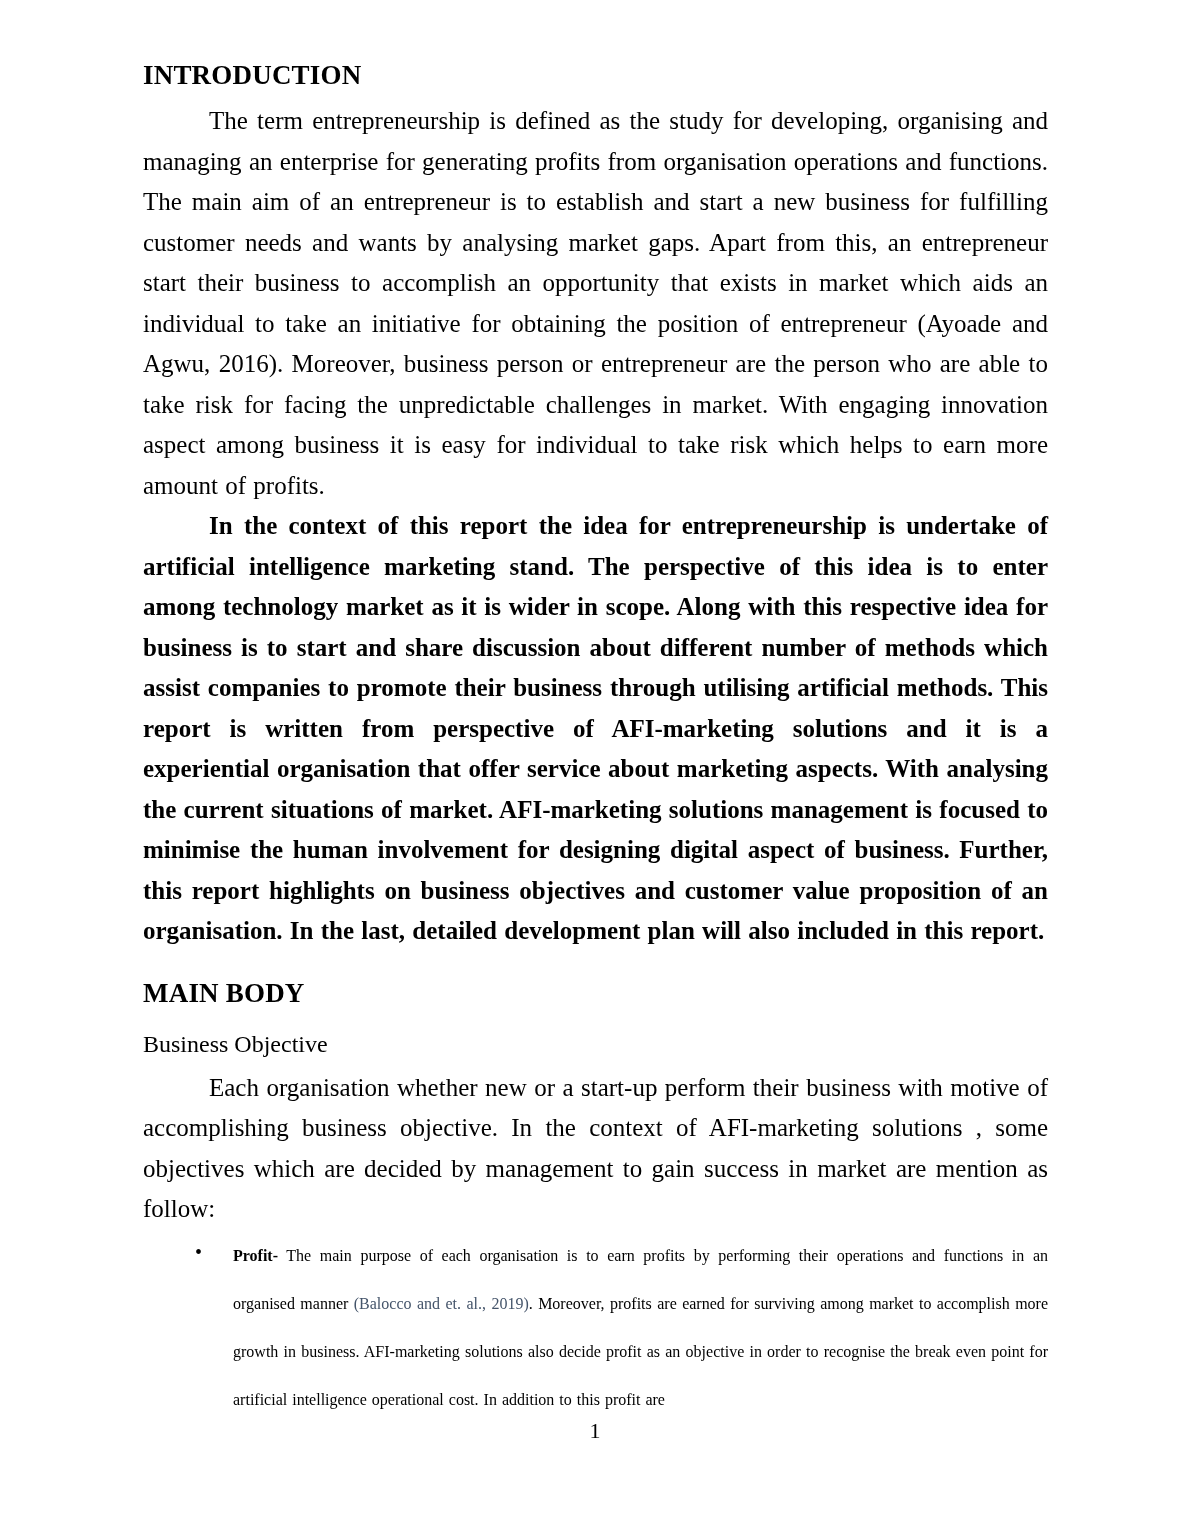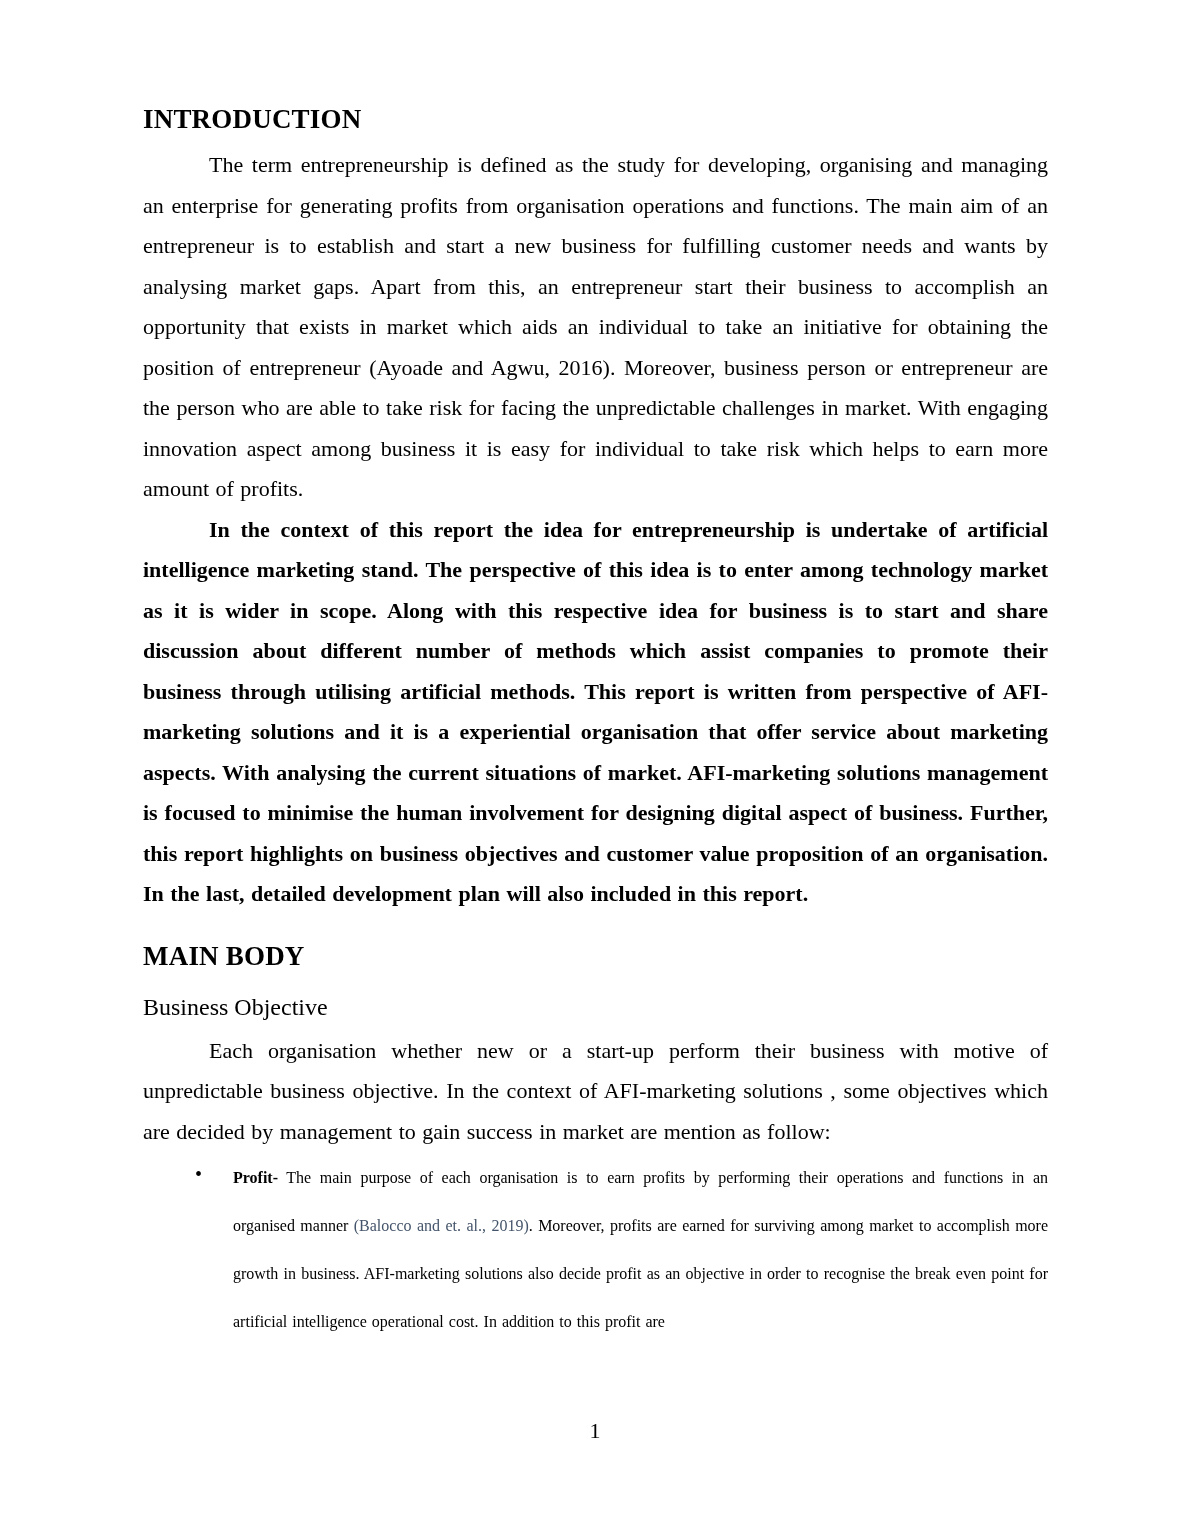--- a/index.html
+++ b/index.html
@@ -17,7 +17,7 @@
     width: 1190px;
     height: 1540px;
     background: #ffffff;
-    padding: 104px 142px 0 143px;
+    padding: 60px 142px 0 143px;
   }
   .h-major {
     font-size: 27px;

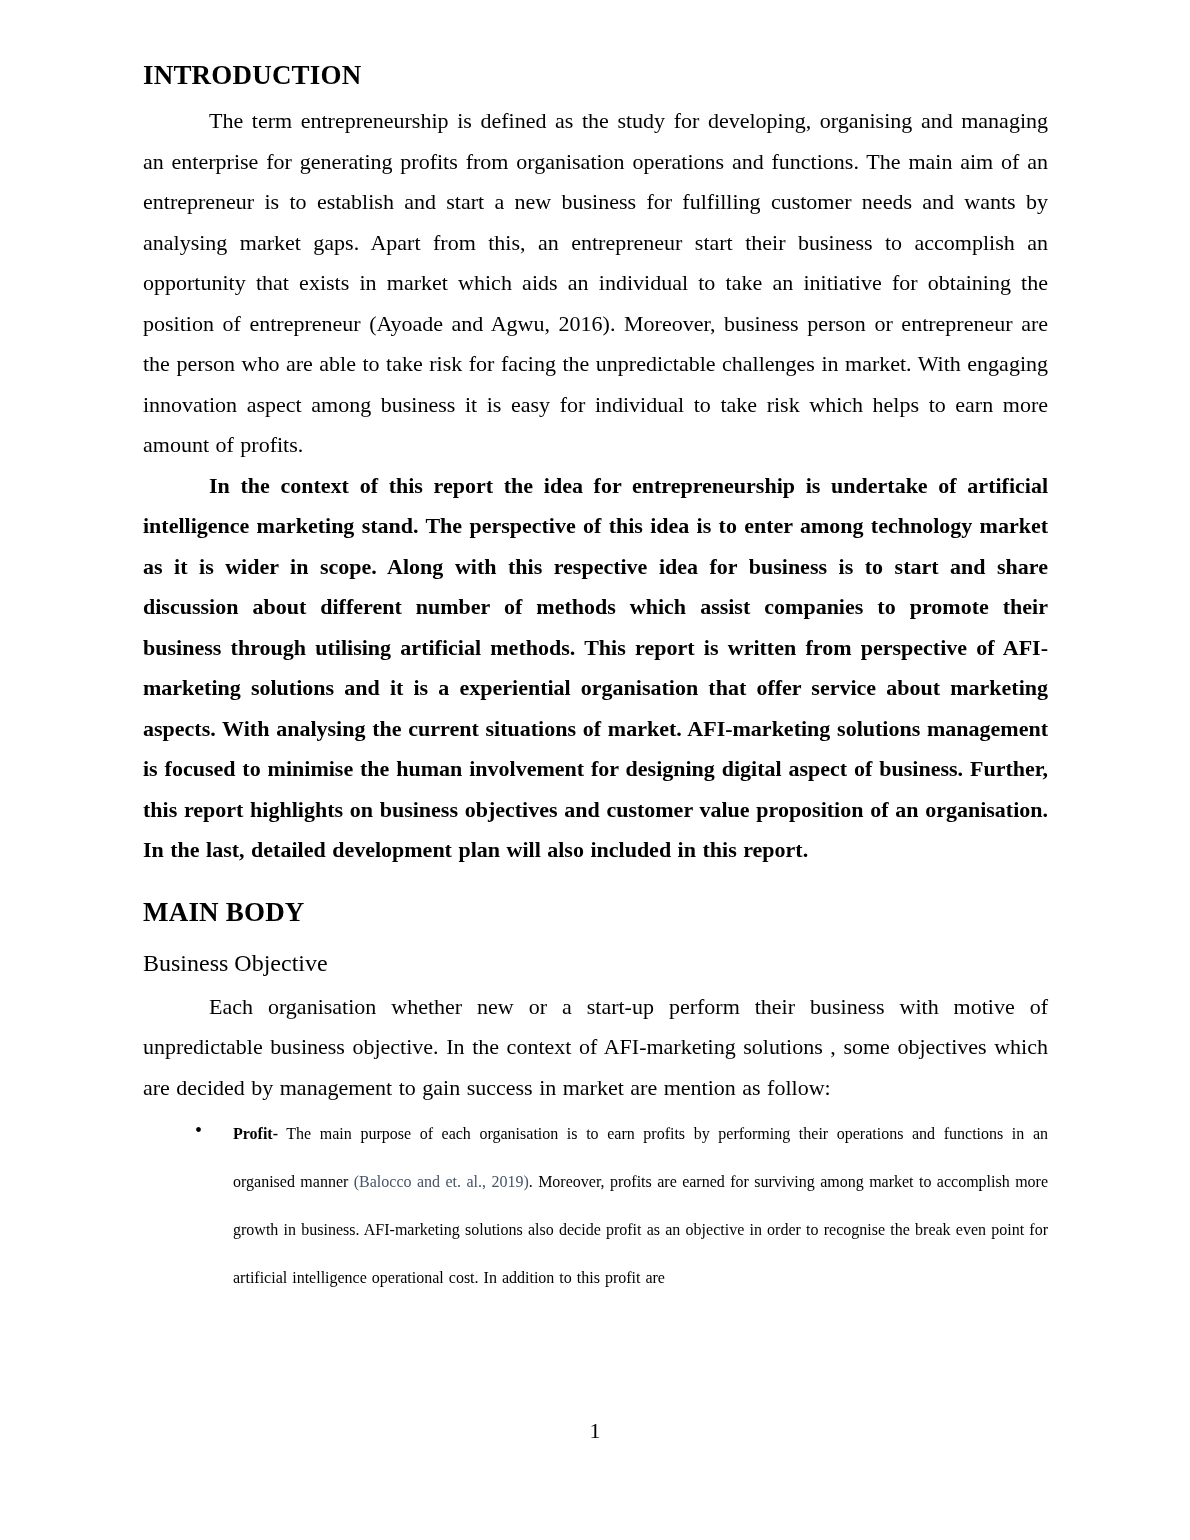--- a/index.html
+++ b/index.html
@@ -29,7 +29,7 @@
     font-weight: normal;
   }
   .para {
-    font-size: 22px;
+    font-size: 25px;
     line-height: 40.5px;
     text-align: justify;
     text-indent: 66px;

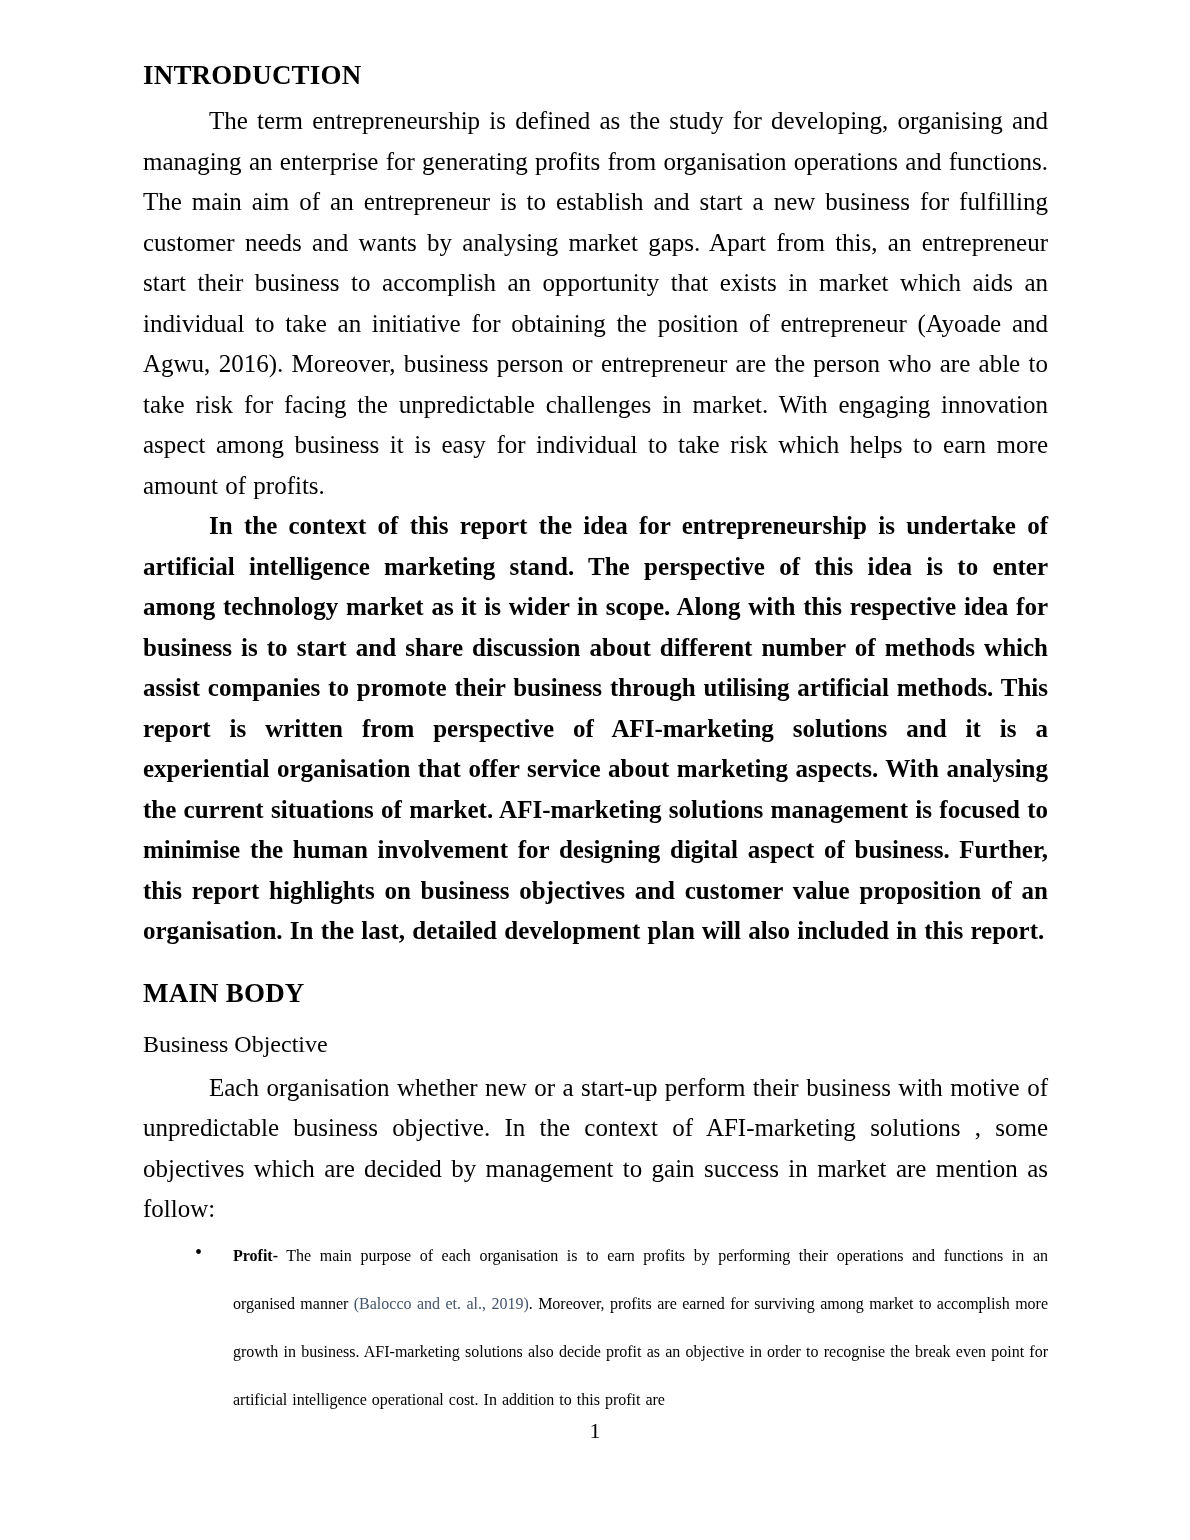--- a/index.html
+++ b/index.html
@@ -83,7 +83,7 @@
 
   <h2 class="h-minor" id="business-objective-heading">Business Objective</h2>
 
-  <p class="para" id="bo-p1">Each organisation whether new or a start-up perform their business with motive of unpredictable business objective. In the context of AFI-marketing solutions , some objectives which are decided by management to gain success in market are mention as follow:</p>
+  <p class="para" id="bo-p1">Each organisation whether new or a start-up perform their business with motive of accomplishing business objective. In the context of AFI-marketing solutions , some objectives which are decided by management to gain success in market are mention as follow:</p>
 
   <div class="bullet-list">
     <div class="bullet-item">

